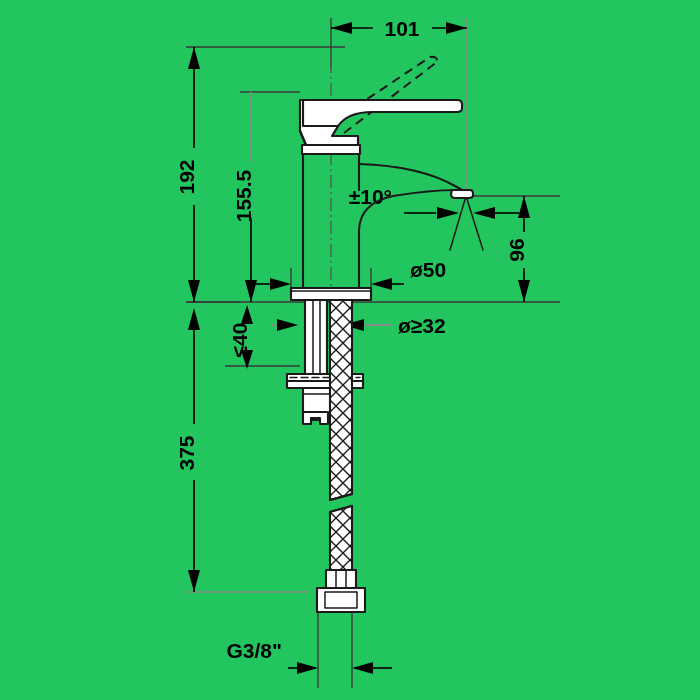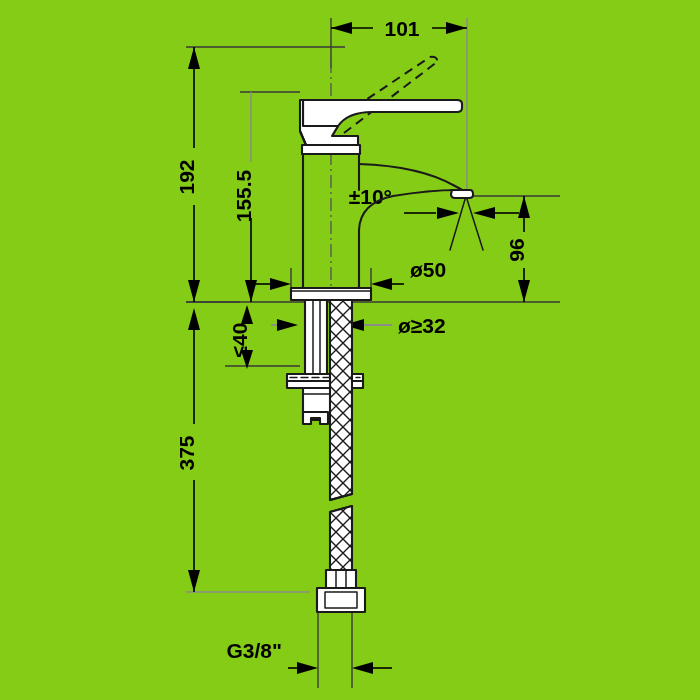--- a/index.html
+++ b/index.html
@@ -17,7 +17,7 @@
     position: relative;
     width: 700px;
     height: 700px;
-    background: #84cc16;
+    background: #22c55e;
   }
   svg#tech-drawing {
     display: block;

